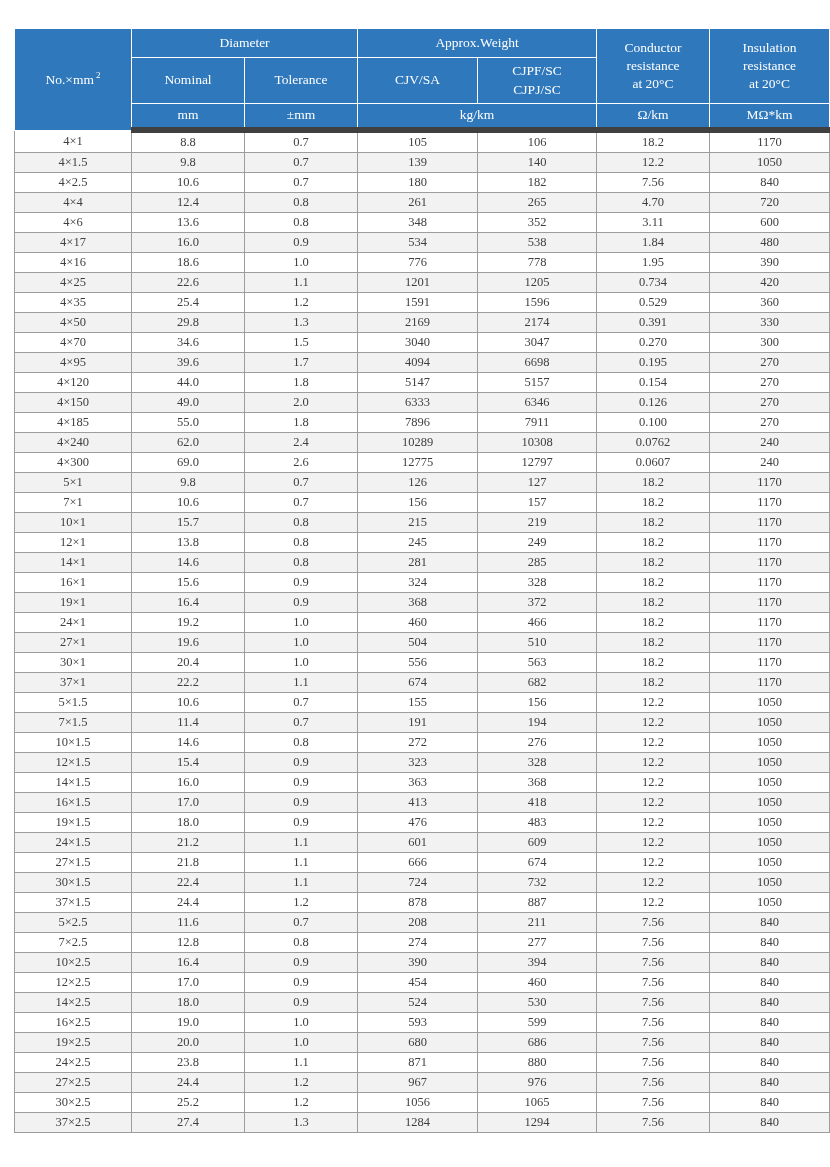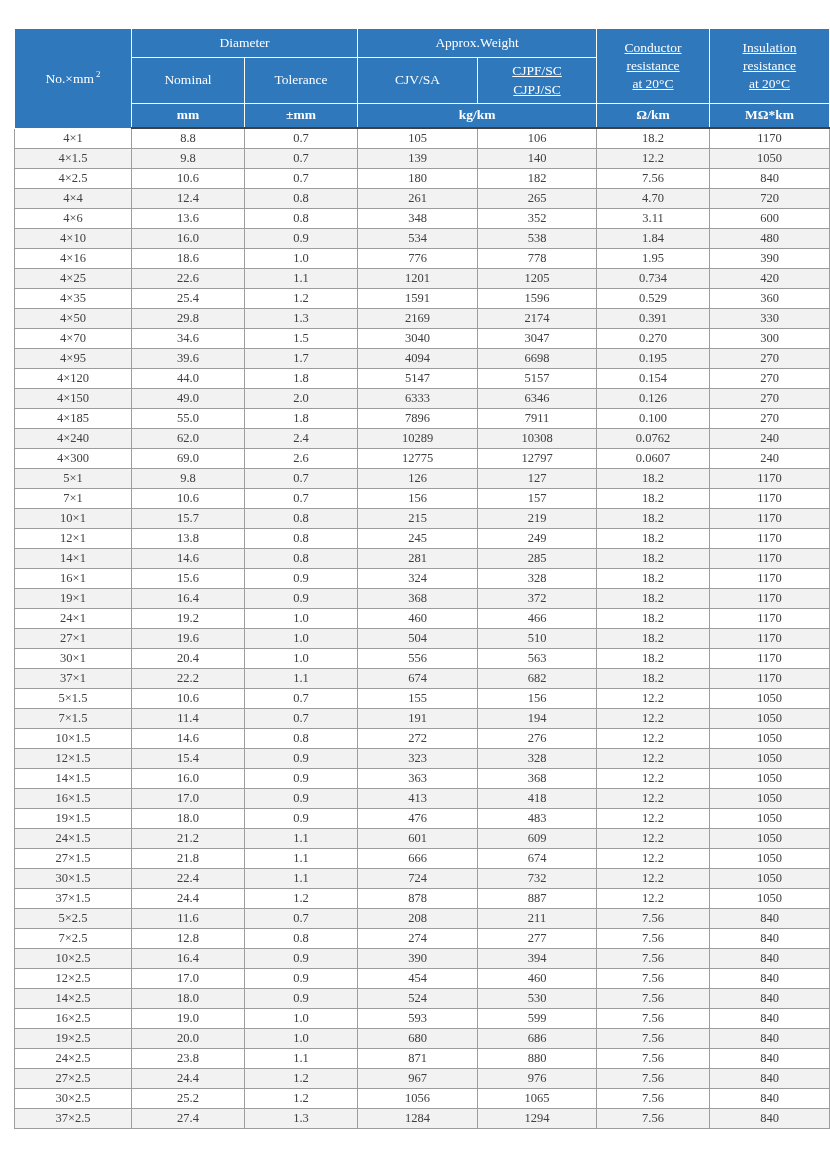--- a/index.html
+++ b/index.html
@@ -47,7 +47,7 @@
   tr.h-group th { height: 28px; margin-top: 48px; }
   tr.h-main th  { height: 45px; }
   tr.h-units th { height: 23px; border-bottom: 2px solid #404040; font-weight: bold; }
-  th.pre { white-space: pre-line; text-decoration: underline; }
+  th.pre { white-space: pre-line; }
   th sup {
     font-size: 9px;
     vertical-align: super;

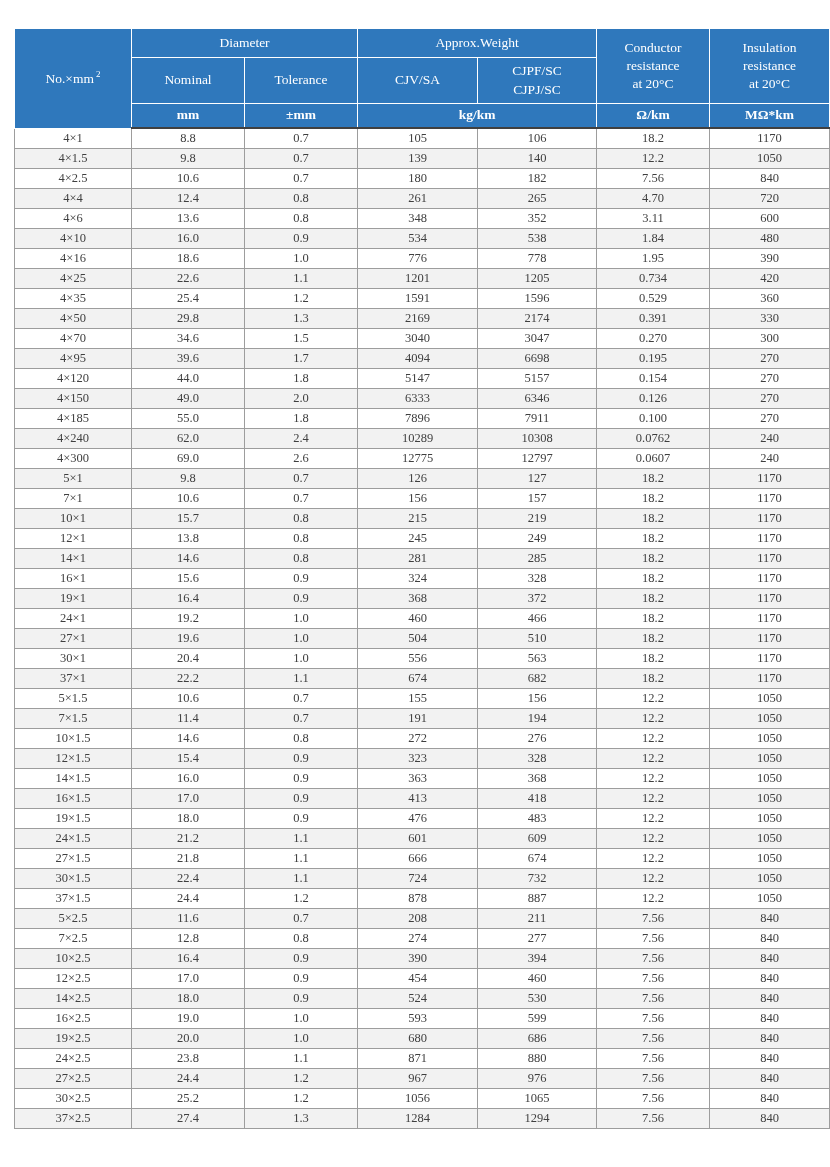--- a/index.html
+++ b/index.html
@@ -46,7 +46,7 @@
   }
   tr.h-group th { height: 28px; margin-top: 48px; }
   tr.h-main th  { height: 45px; }
-  tr.h-units th { height: 23px; border-bottom: 2px solid #404040; font-weight: bold; }
+  tr.h-units th { height: 23px; border-bottom: 6px solid #404040; }
   th.pre { white-space: pre-line; }
   th sup {
     font-size: 9px;

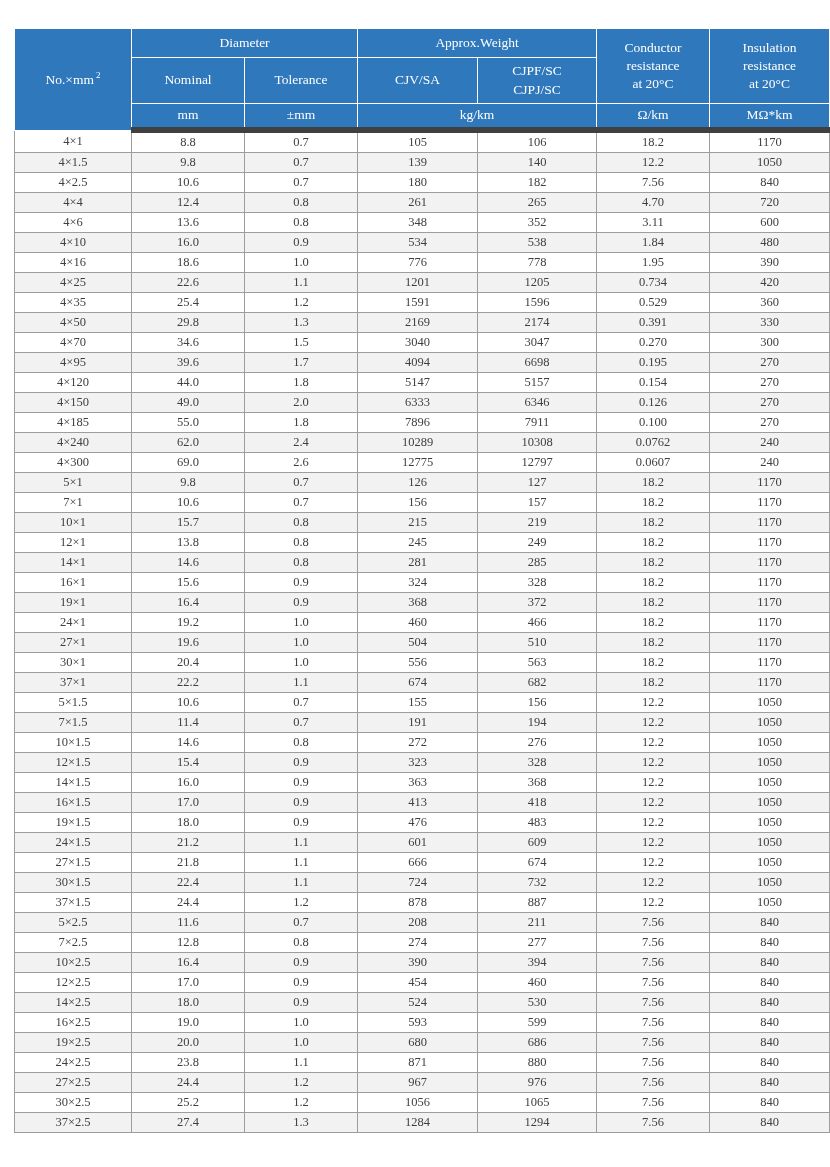--- a/index.html
+++ b/index.html
@@ -157,7 +157,7 @@
           <td>600</td>
         </tr>
         <tr>
-          <td>4×10</td>
+          <td>4×17</td>
           <td>16.0</td>
           <td>0.9</td>
           <td>534</td>

